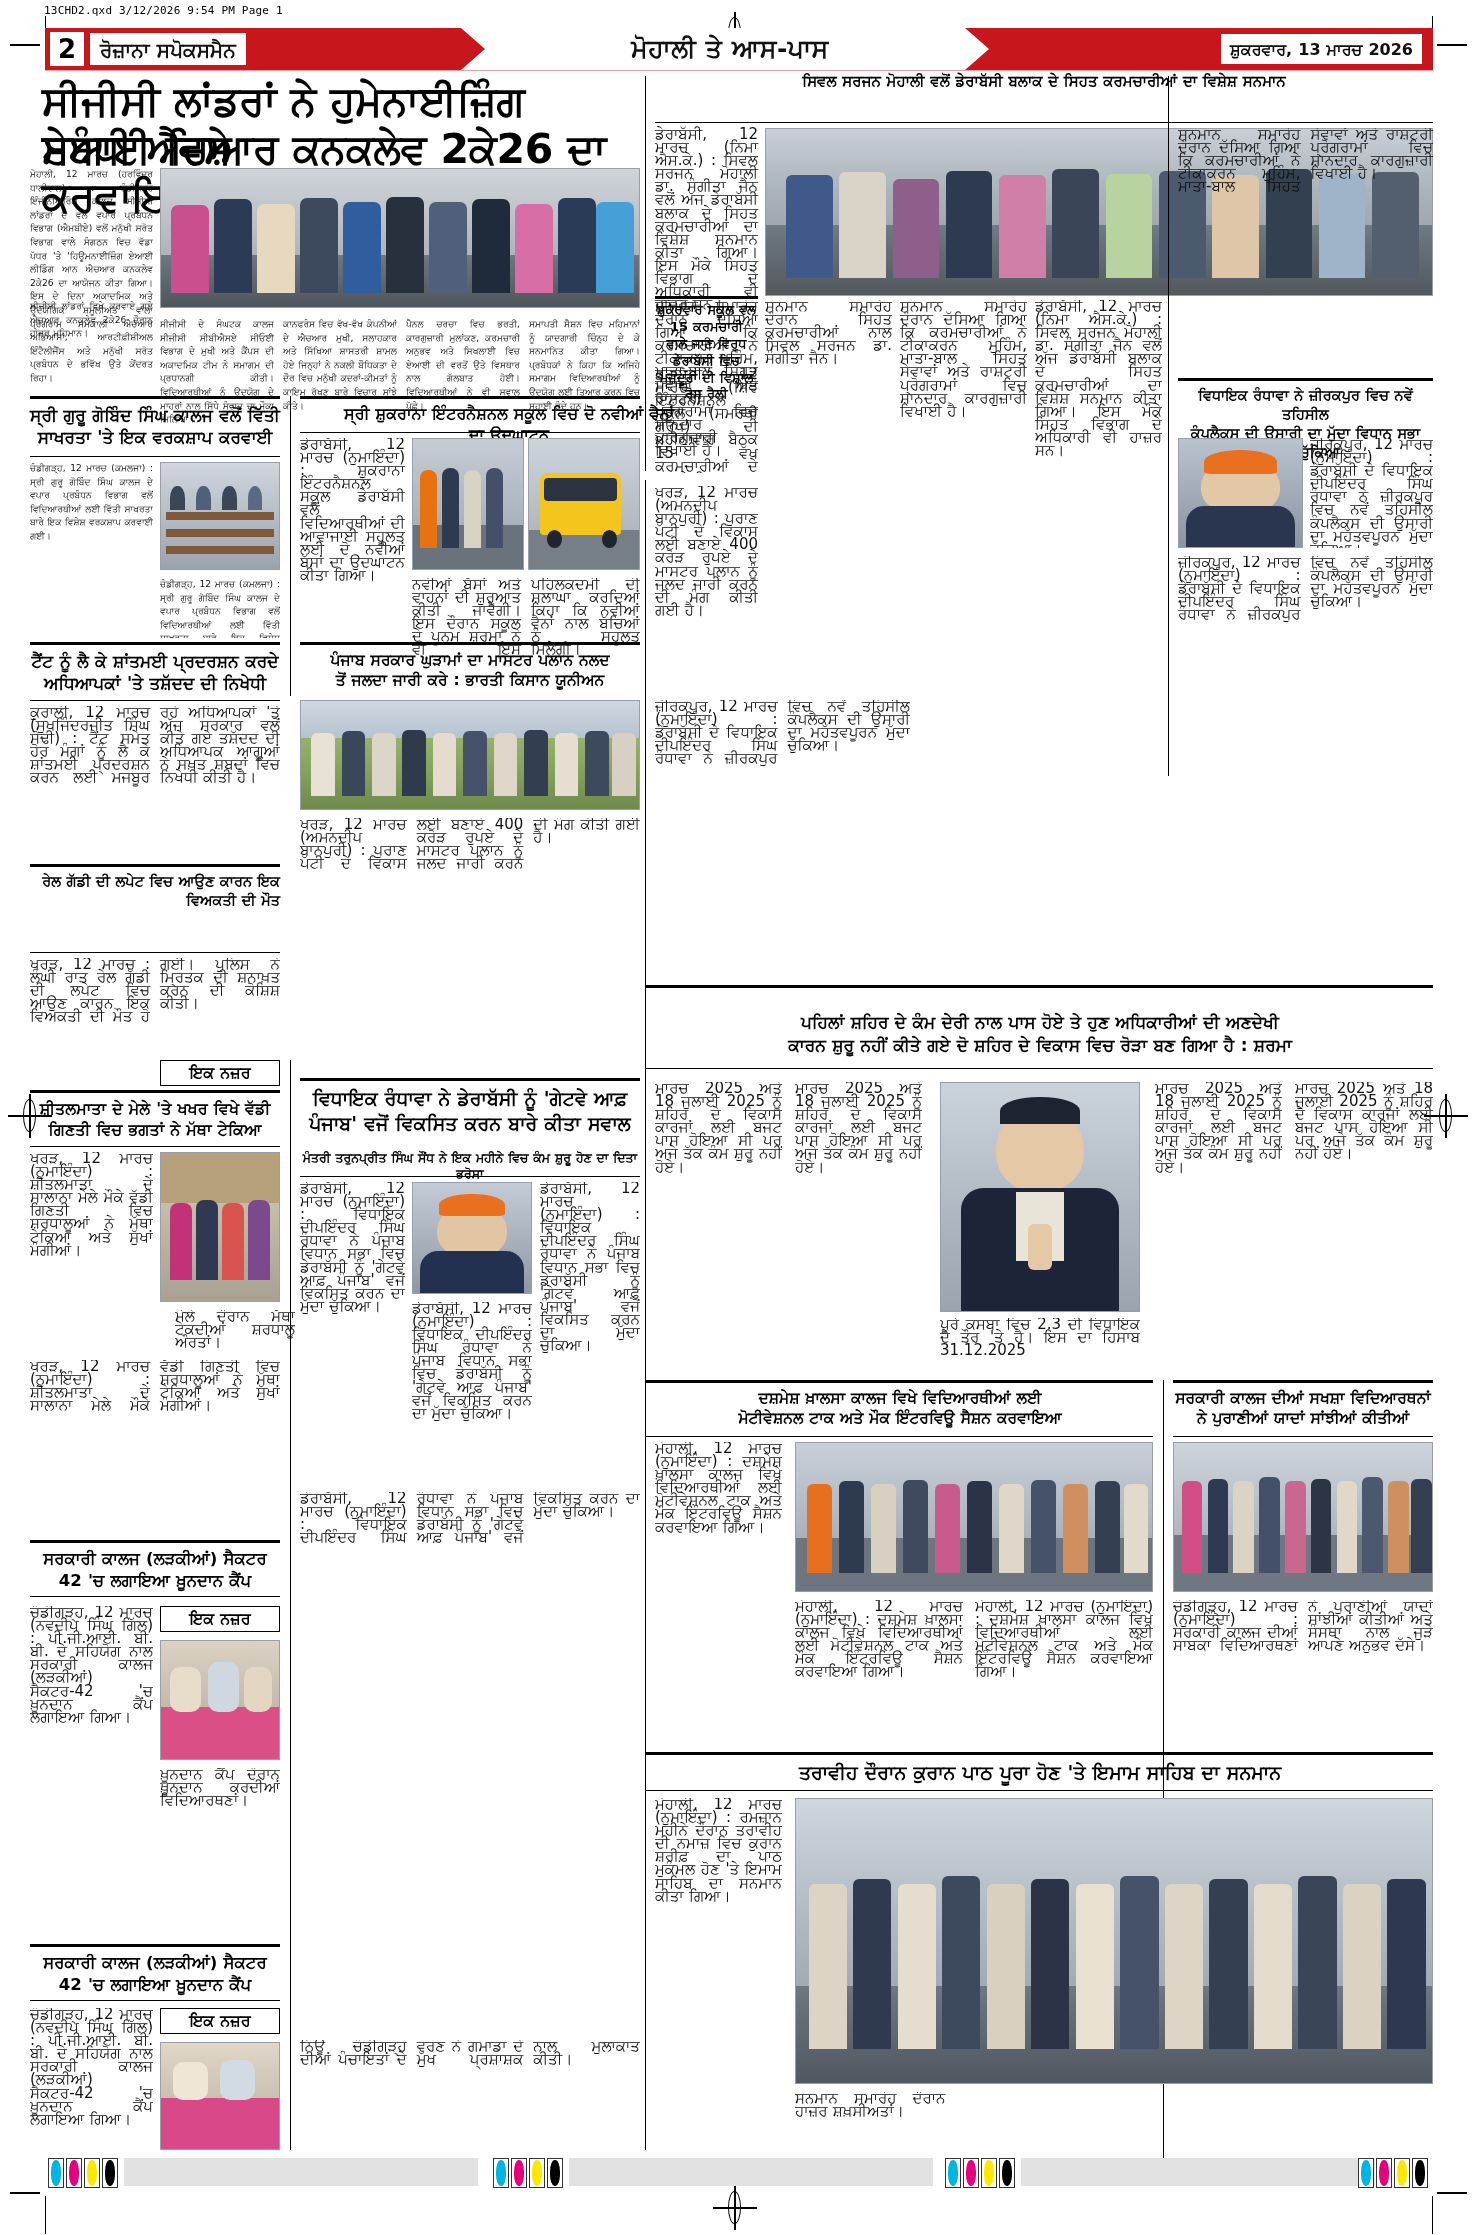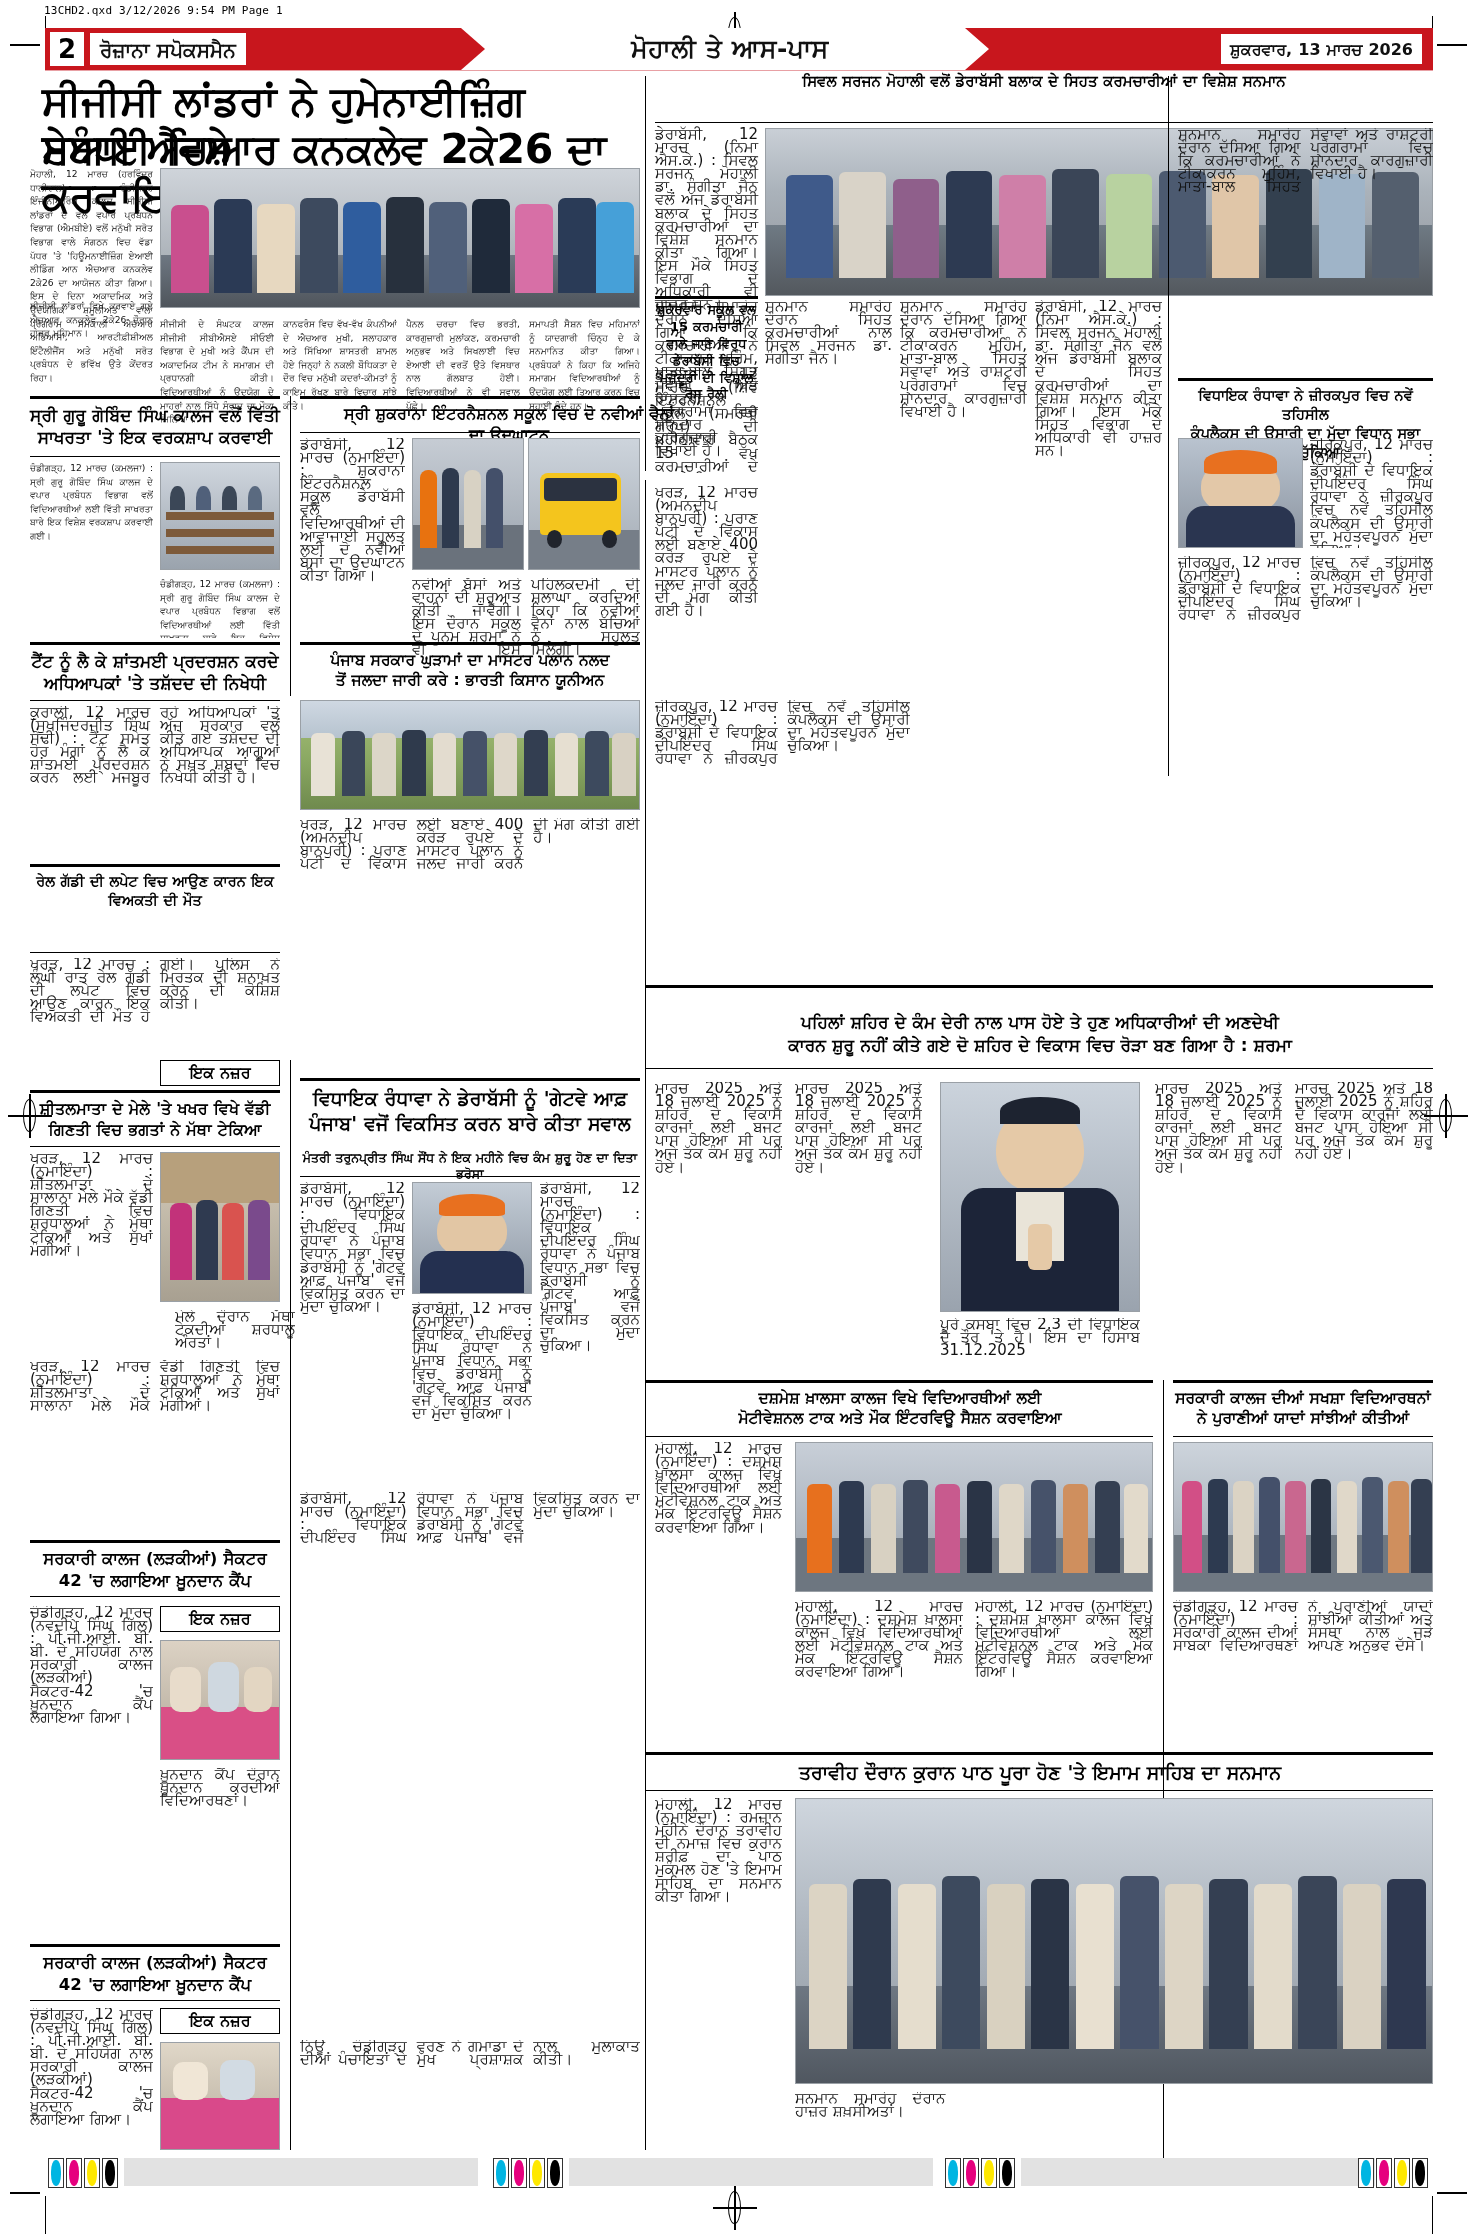--- a/index.html
+++ b/index.html
@@ -314,7 +314,7 @@
   <div class="pbtxt body-col dense" style="position:absolute; left:300px; top:818px; width:340px; height:160px; overflow:hidden; column-count:3; column-gap:10px;">ਖਰੜ, 12 ਮਾਰਚ (ਅਮਨਦੀਪ ਬਾਨਪੁਰੀ) : ਪੁਰਾਣ ਪੱਟੀ ਦੇ ਵਿਕਾਸ ਲਈ ਬਣਾਏ 400 ਕਰੋੜ ਰੁਪਏ ਦੇ ਮਾਸਟਰ ਪਲਾਨ ਨੂੰ ਜਲਦ ਜਾਰੀ ਕਰਨ ਦੀ ਮੰਗ ਕੀਤੀ ਗਈ ਹੈ।</div>
 
   <div class="rule-thick" style="position:absolute; left:30px; top:864px; width:250px;"></div>
-  <div class="hl pbtxt" style="position:absolute; left:30px; top:872px; width:250px; font-size:14.5px; line-height:1.3;">ਰੇਲ ਗੱਡੀ ਦੀ ਲਪੇਟ ਵਿਚ ਆਉਣ ਕਾਰਨ ਇਕ ਵਿਅਕਤੀ ਦੀ ਮੌਤ</div>
+  <div class="hl pbtxt" style="position:absolute; left:30px; top:872px; width:250px; font-size:14.5px; line-height:1.3;text-align:right;">ਰੇਲ ਗੱਡੀ ਦੀ ਲਪੇਟ ਵਿਚ ਆਉਣ ਕਾਰਨ ਇਕ ਵਿਅਕਤੀ ਦੀ ਮੌਤ</div>
   <div class="rule-thin" style="position:absolute; left:30px; top:952px; width:250px;"></div>
   <div class="pbtxt body-col dense" style="position:absolute; left:30px; top:958px; width:250px; height:130px; overflow:hidden; column-count:2; column-gap:10px;">ਖਰੜ, 12 ਮਾਰਚ : ਲੰਘੀ ਰਾਤ ਰੇਲ ਗੱਡੀ ਦੀ ਲਪੇਟ ਵਿਚ ਆਉਣ ਕਾਰਨ ਇਕ ਵਿਅਕਤੀ ਦੀ ਮੌਤ ਹੋ ਗਈ। ਪੁਲਿਸ ਨੇ ਮ੍ਰਿਤਕ ਦੀ ਸ਼ਨਾਖ਼ਤ ਕਰਨ ਦੀ ਕੋਸ਼ਿਸ਼ ਕੀਤੀ।</div>
 

